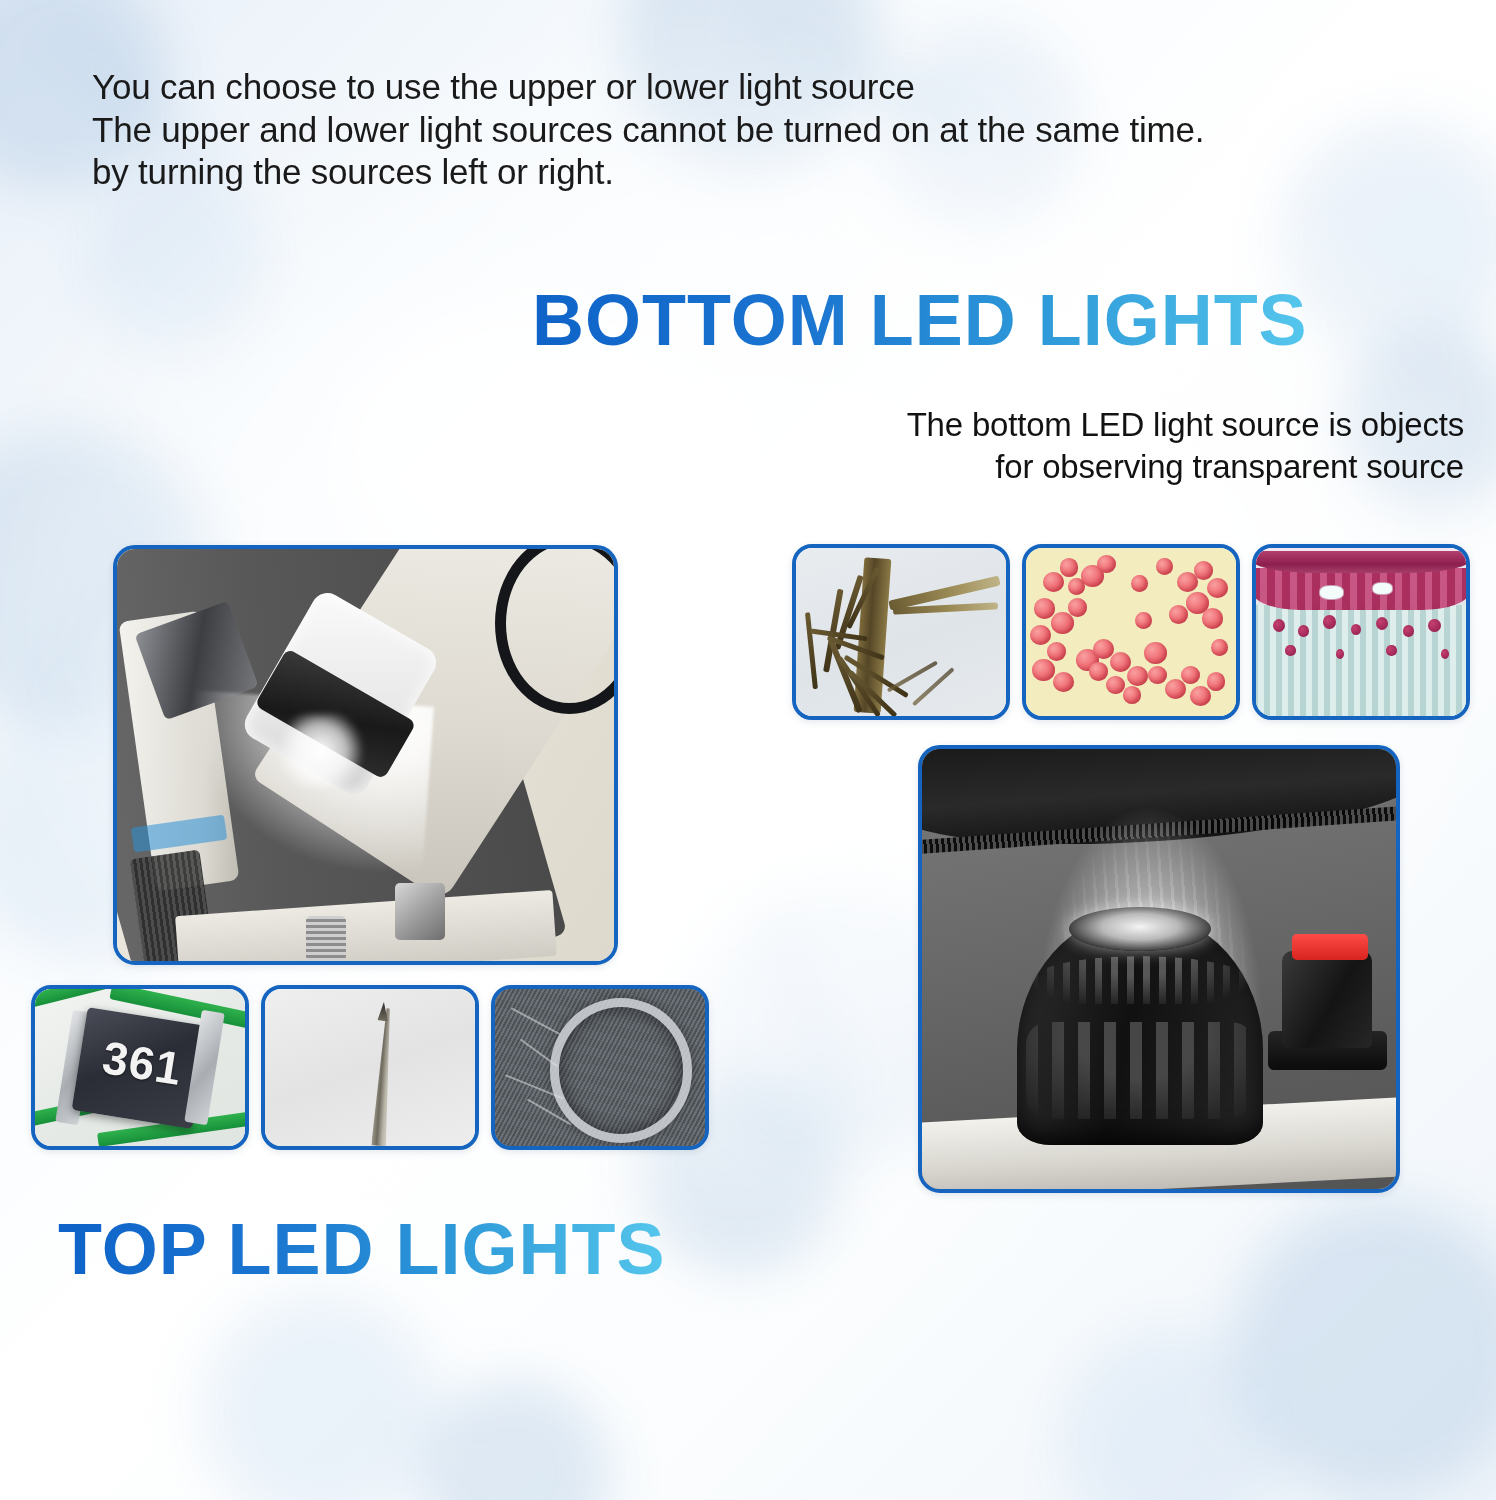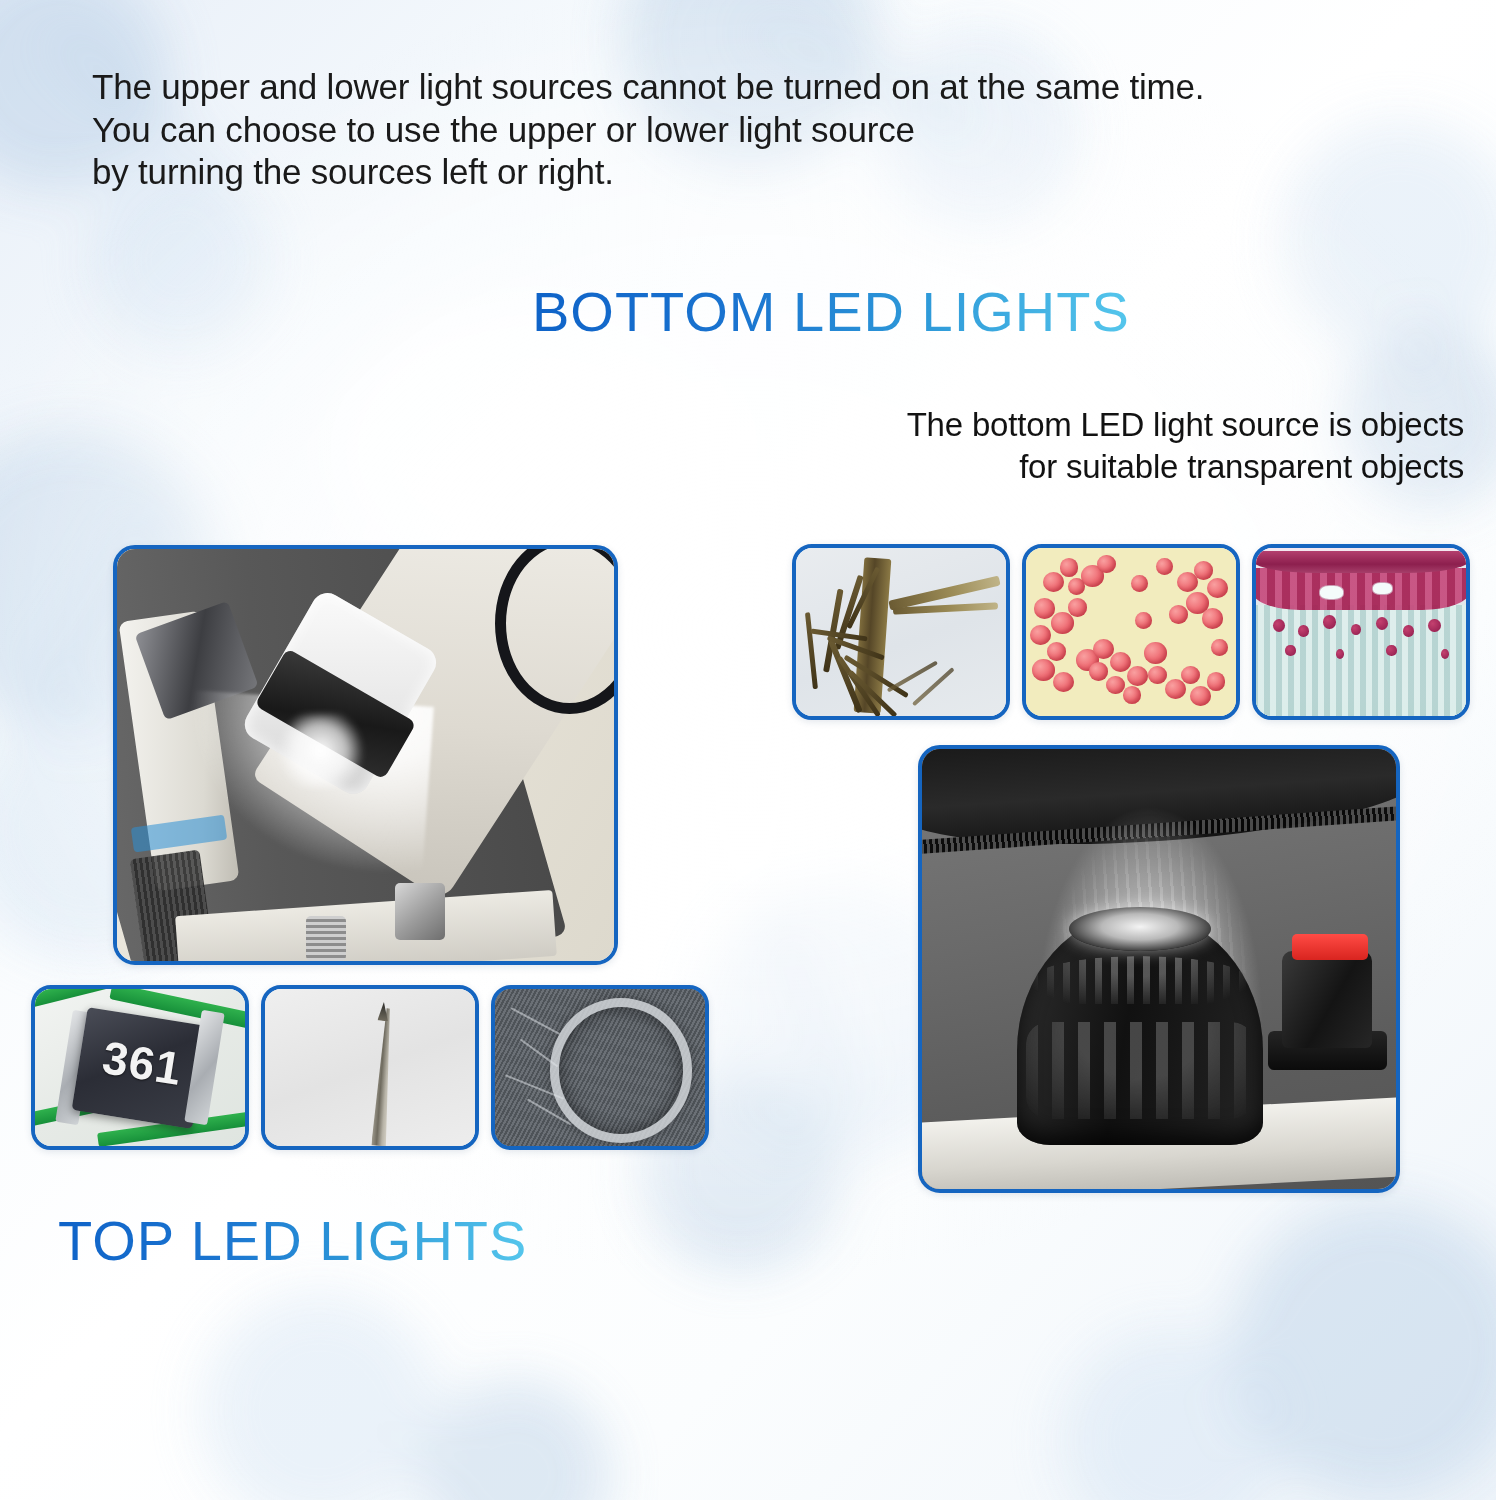--- a/index.html
+++ b/index.html
@@ -436,8 +436,8 @@
   <div class="bg-layer bg-vignette"></div>
 
   <div class="attention-block">
+    <div class="attention-line">You can choose to use the upper or lower light source</div>
     <div class="attention-line">The upper and lower light sources cannot be turned on at the same time.</div>
-    <div class="attention-line">You can choose to use the upper or lower light source</div>
     <div class="attention-line">by turning the sources left or right.</div>
   </div>
 

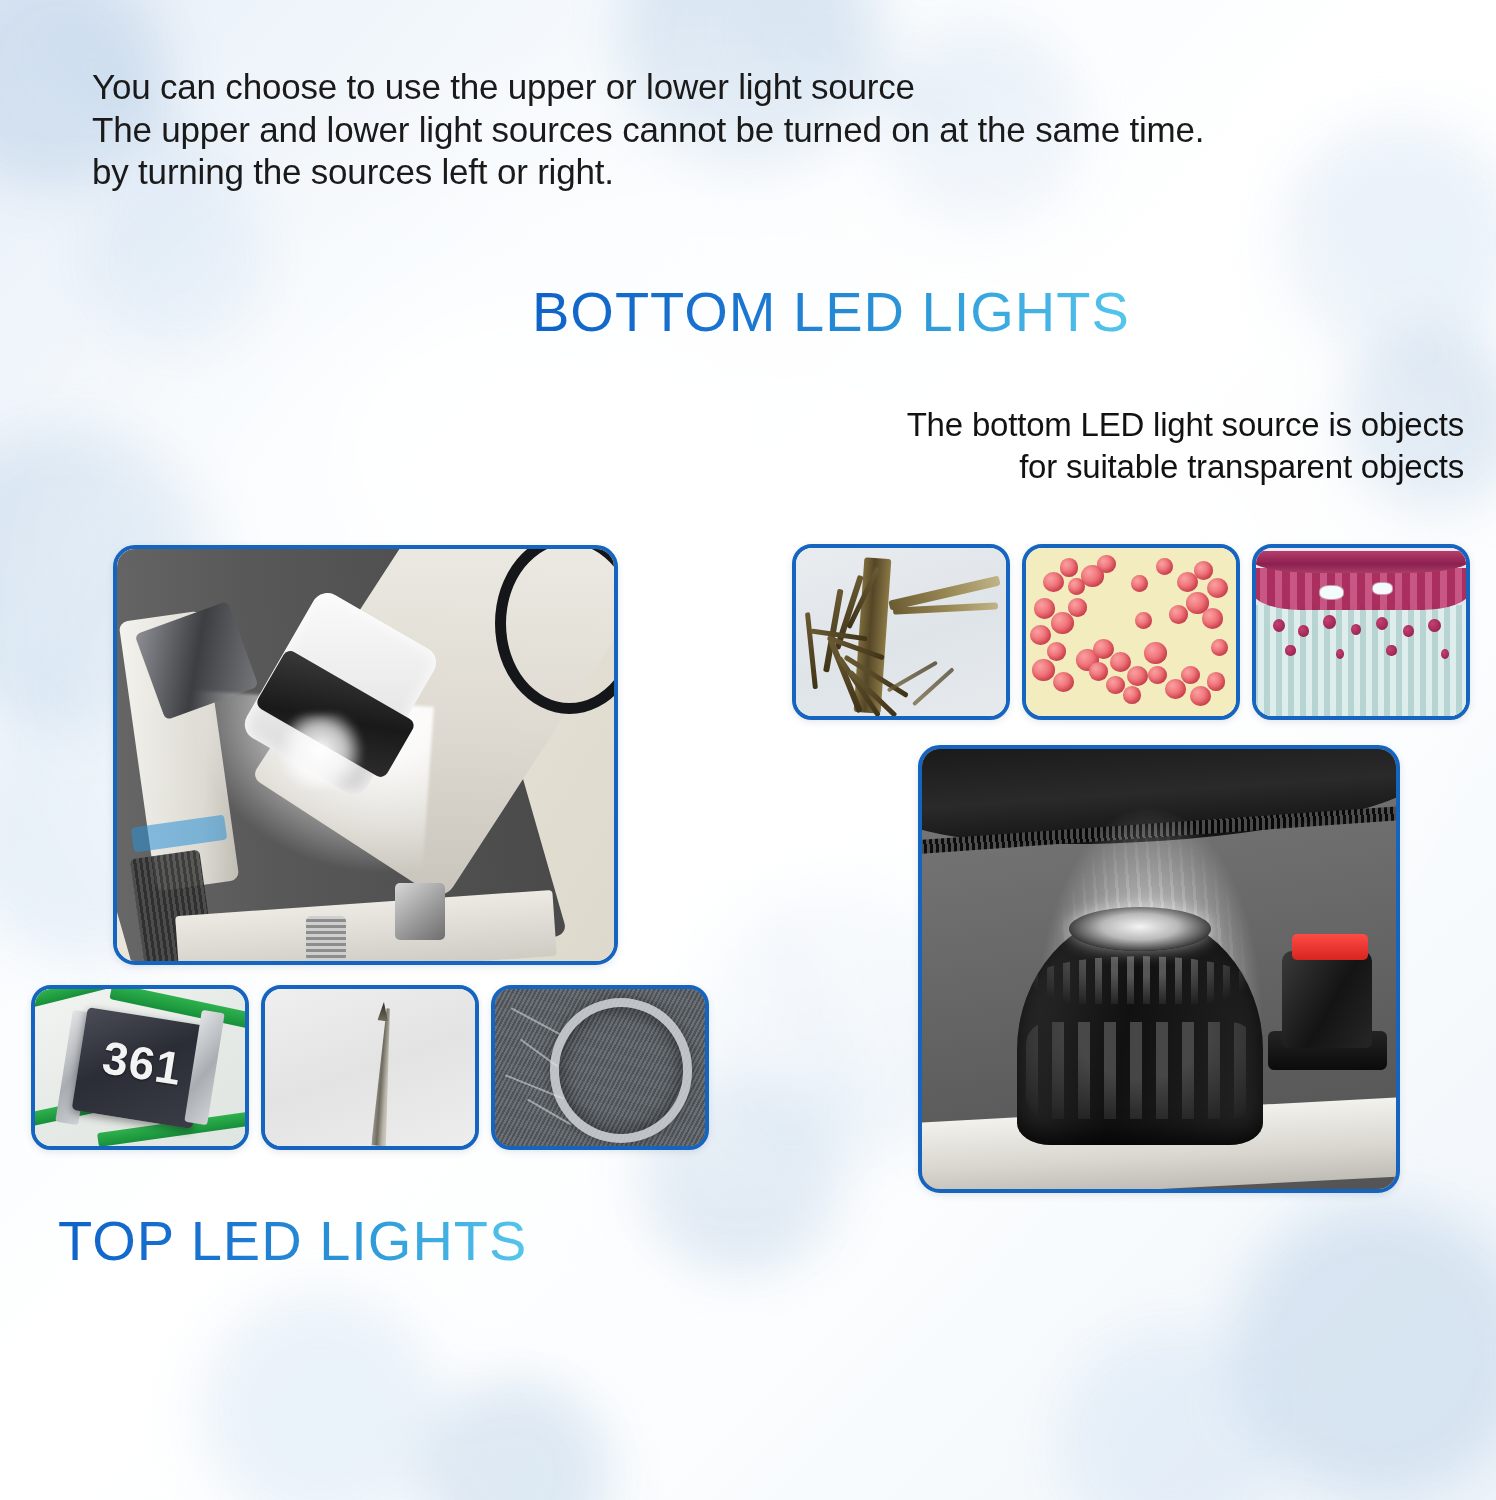--- a/index.html
+++ b/index.html
@@ -75,8 +75,8 @@
 
   .section-heading {
     position: absolute;
-    font-size: 56px;
-    font-weight: normal;
+    font-size: 72px;
+    font-weight: bold;
     letter-spacing: 1px;
     line-height: 1;
     white-space: nowrap;

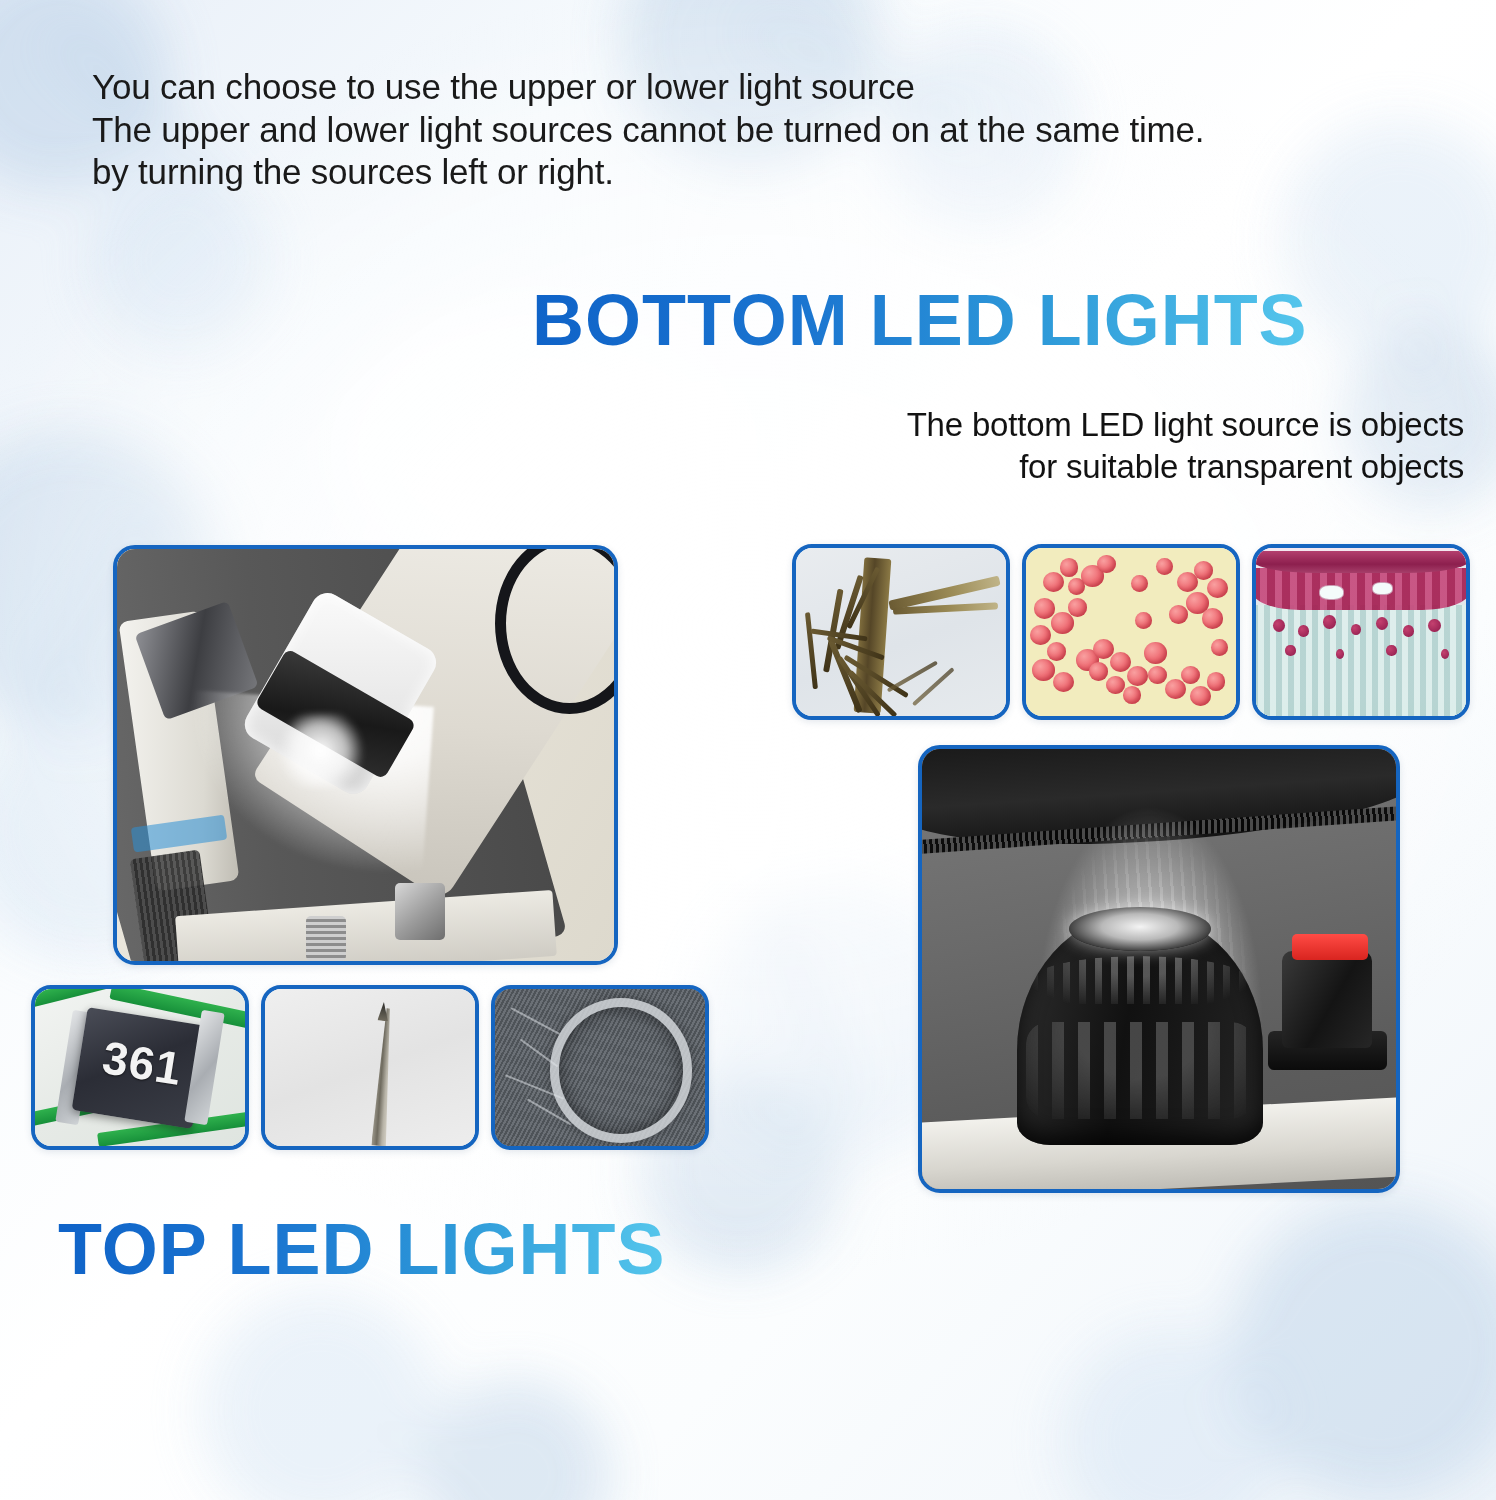--- a/index.html
+++ b/index.html
@@ -445,7 +445,7 @@
 
   <div id="desc-bottom" class="section-desc">
     <div class="nowrap">The bottom LED light source is objects</div>
-    <div class="nowrap">for suitable transparent objects</div>
+    <div class="nowrap">for observing transparent source</div>
   </div>
 
   <div id="heading-top" class="section-heading">TOP LED LIGHTS</div>

